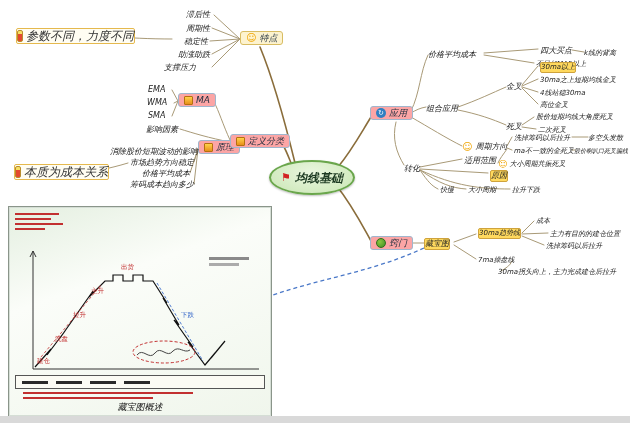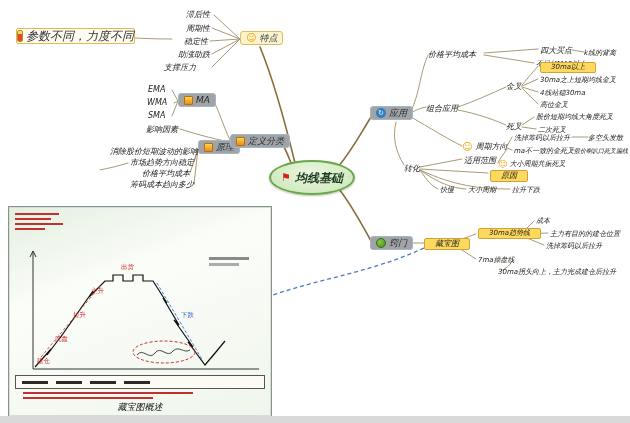--- a/index.html
+++ b/index.html
@@ -9,7 +9,7 @@
   .n{position:absolute;white-space:nowrap;color:#222;font-size:8px;line-height:10px;font-style:italic;}
   .f7{font-size:7px;line-height:9px;}
   .f6{font-size:6px;line-height:8px;}
-  .hl{background:#ffd95e;border:1px solid #cfa33c;border-radius:2px;padding:0 10px;}
+  .hl{background:#ffd95e;border:1px solid #cfa33c;border-radius:2px;padding:0 0;}
   .box{display:flex;align-items:center;gap:3px;background:#a3a3a3;border:1px solid #9fb6cd;
        border-radius:3px;padding:1px 5px;font-size:9px;color:#1c2c3c;}
   .box-y{background:#fdf3cf;border-color:#d8bc62;}

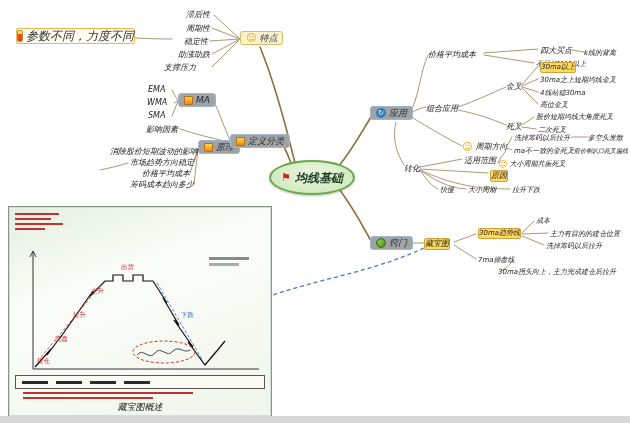--- a/index.html
+++ b/index.html
@@ -10,7 +10,7 @@
   .f7{font-size:7px;line-height:9px;}
   .f6{font-size:6px;line-height:8px;}
   .hl{background:#ffd95e;border:1px solid #cfa33c;border-radius:2px;padding:0 0;}
-  .box{display:flex;align-items:center;gap:3px;background:#a3a3a3;border:1px solid #9fb6cd;
+  .box{display:flex;align-items:center;gap:3px;background:#fca5a5;border:1px solid #9fb6cd;
        border-radius:3px;padding:1px 5px;font-size:9px;color:#1c2c3c;}
   .box-y{background:#fdf3cf;border-color:#d8bc62;}
   .callout{display:flex;align-items:center;gap:3px;background:#fffdf2;border:1px solid #e5b94e;

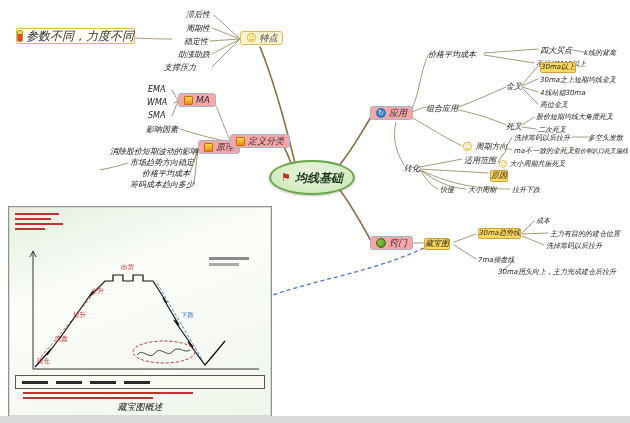--- a/index.html
+++ b/index.html
@@ -138,6 +138,10 @@
   <div class="n" style="left:130px;top:158px">市场趋势方向稳定</div>
   <div class="n" style="left:142px;top:169px">价格平均成本</div>
   <div class="n" style="left:130px;top:180px">筹码成本趋向多少</div>
+  <div class="n callout" style="left:14px;top:164px">
+    <span class="thermo"></span>
+    <span>本质为成本关系</span>
+  </div>
   <div class="n box" style="left:230px;top:134px">
     <span class="sq-o"></span>
     <span>定义分类</span>

